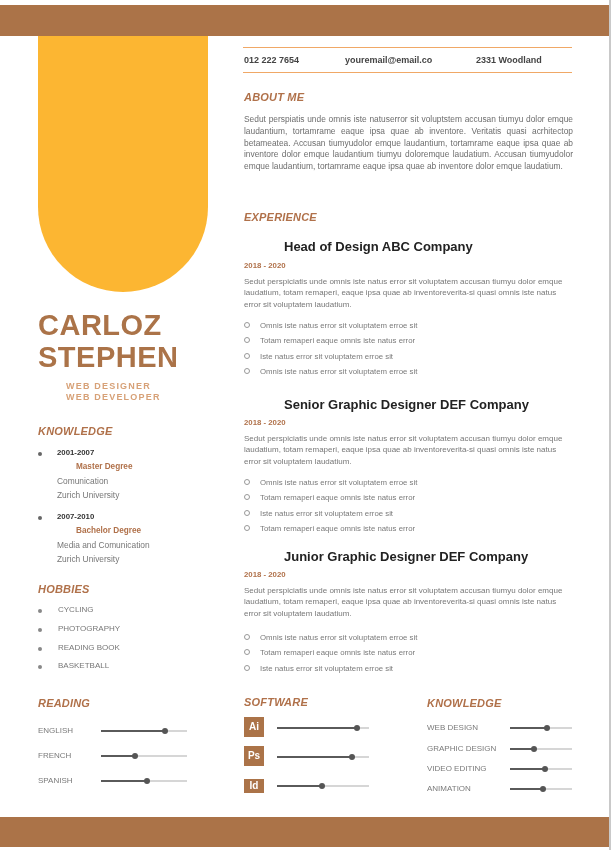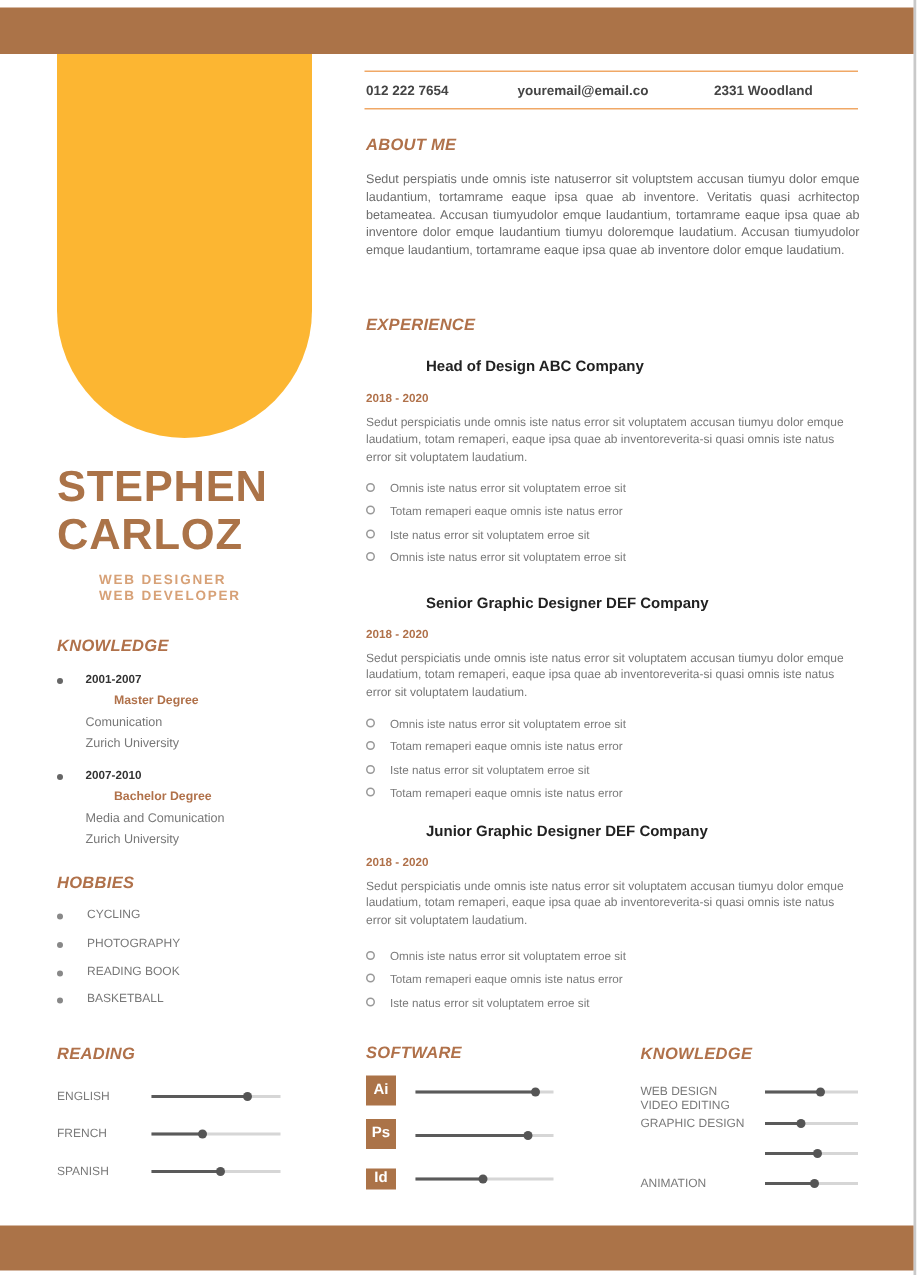--- a/index.html
+++ b/index.html
@@ -22,7 +22,7 @@
 
   .para { position: absolute; font-size: 8.4px; line-height: 11.8px; color: #6d6d6d; text-align: justify; }
 
-  .job-title { position: absolute; font-size: 10px; font-weight: bold; color: #222; padding-left: 40px; }
+  .job-title { position: absolute; font-size: 13px; font-weight: bold; color: #222; padding-left: 40px; }
   .job-date { position: absolute; font-size: 7.8px; font-weight: bold; color: #b0714a; }
   .job-desc { position: absolute; left: 244px; width: 326px; font-size: 8px; line-height: 11.3px; color: #777; }
   .bullets { position: absolute; left: 244px; list-style: none; }

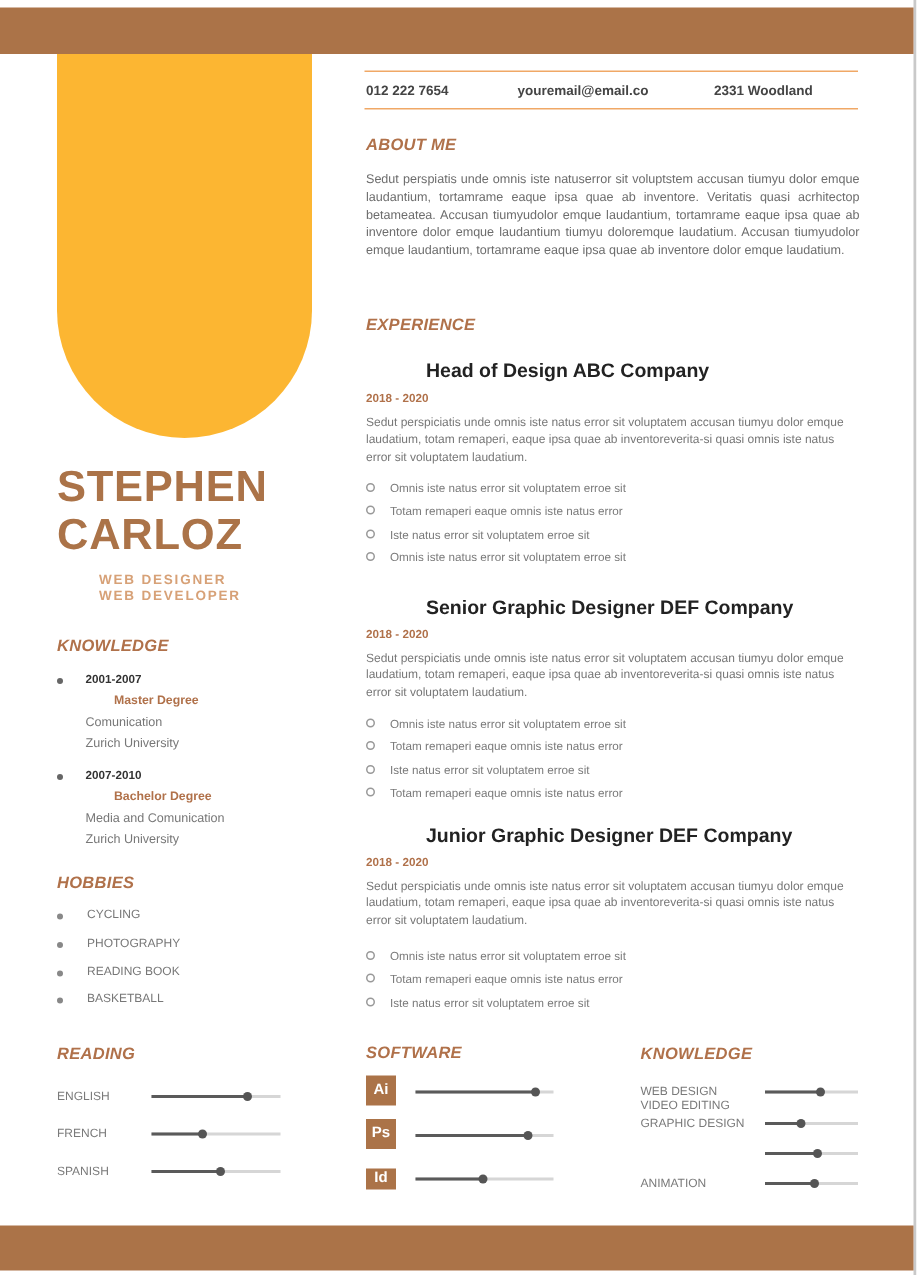--- a/index.html
+++ b/index.html
@@ -107,8 +107,8 @@
 </div>
 
 <div class="name">
+  <div>CARLOZ</div>
   <div>STEPHEN</div>
-  <div>CARLOZ</div>
 </div>
 <div class="roles">
   <div>WEB DESIGNER</div>

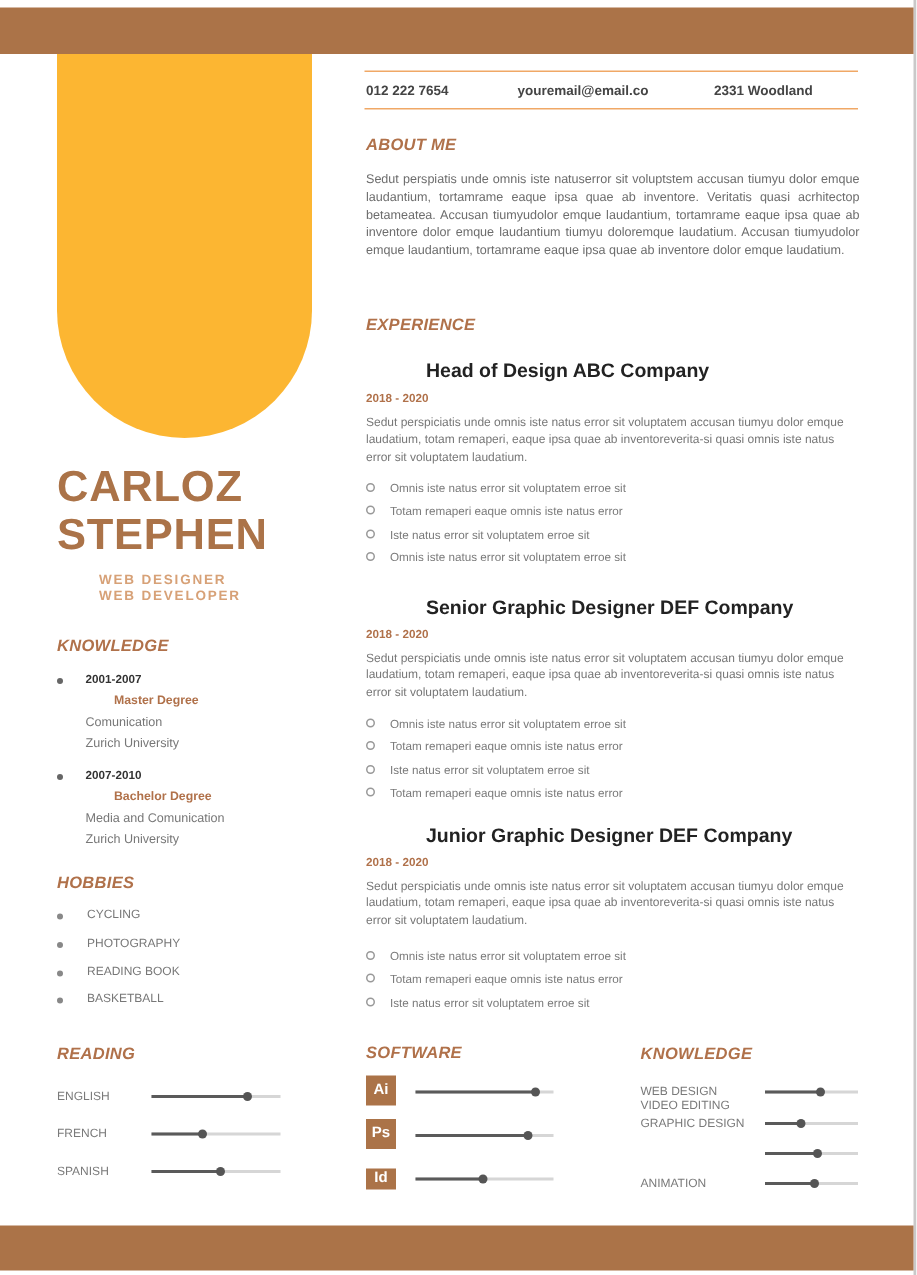--- a/index.html
+++ b/index.html
@@ -202,7 +202,7 @@
     <div class="fill" style="width: 39%;"></div>
     <div class="knob" style="left: 39%;"></div>
   </div>
-<div class="skill-lbl" style="left:427px; top:732px;">VIDEO EDITING</div>
+<div class="skill-lbl" style="left:427px; top:764px;">VIDEO EDITING</div>
 <div class="slider" style="left:510px; top:766px; width:62px;">
     <div class="track"></div>
     <div class="fill" style="width: 56%;"></div>

